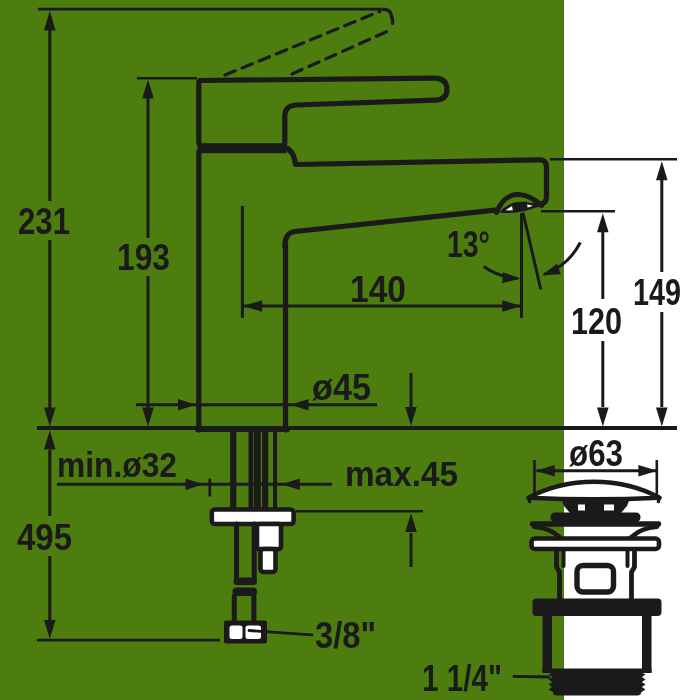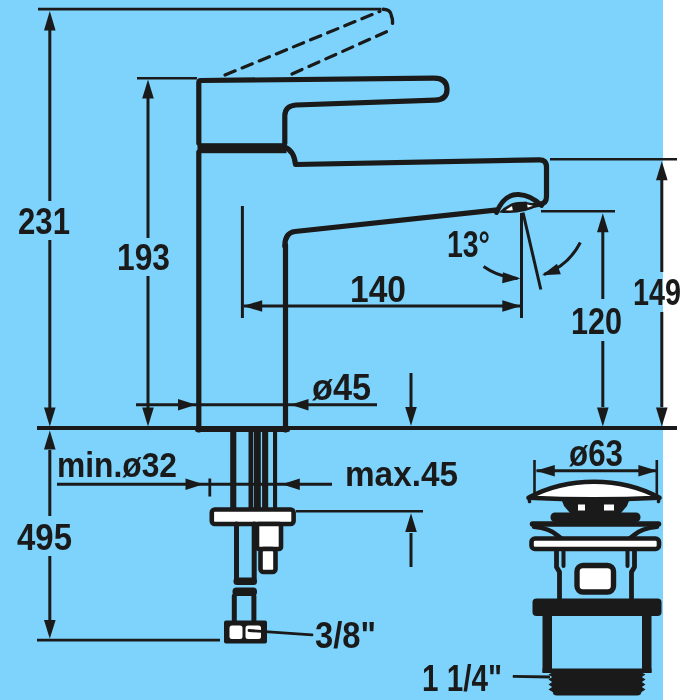--- a/index.html
+++ b/index.html
@@ -3,7 +3,7 @@
 <meta charset="utf-8">
 <style>
   html,body{margin:0;padding:0;background:#ffffff;}
-  #page{width:663px;height:700px;position:relative;background:#7dd3fc;}
+  #page{width:564px;height:700px;position:relative;background:#4d7c0f;}
   svg{display:block;}
   text{font-family:"Liberation Sans",sans-serif;font-weight:bold;fill:#1a1a1a;}
 </style>

